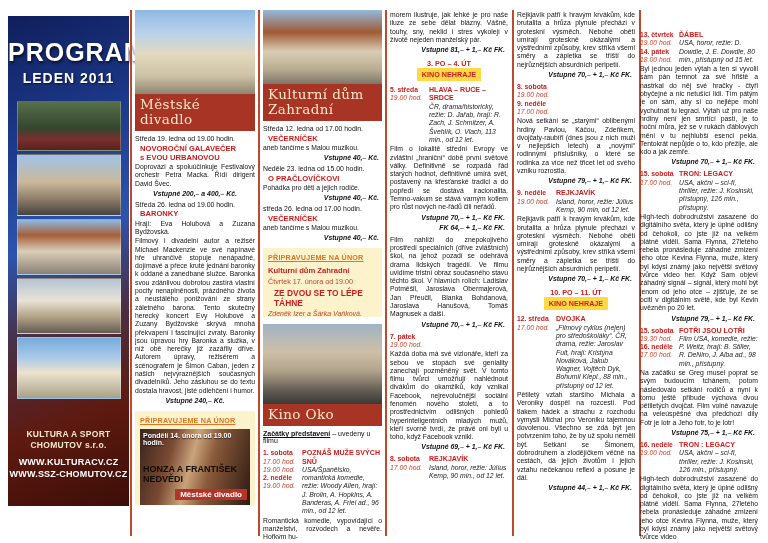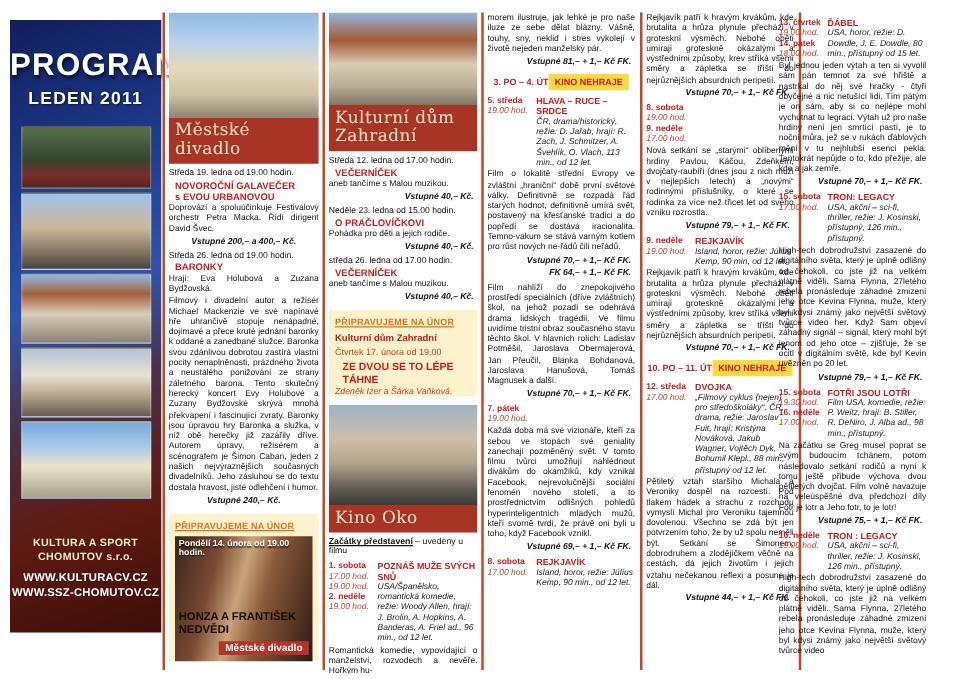--- a/index.html
+++ b/index.html
@@ -30,7 +30,7 @@
   .col3{left:263px;width:119px;}
   .col4{left:390px;width:118px;}
   .col5{left:517px;width:118px;}
-  .col6{left:623px;width:118px;}
+  .col6{left:640px;width:118px;margin-top:16px;}
   .banner{background:#a83425;color:#f6e7c8;font-family:"DejaVu Serif","Liberation Serif",serif;
     font-size:13.5px;line-height:15px;padding:3px 5px 4px;letter-spacing:.4px;}
   .pbphoto{width:100%;}

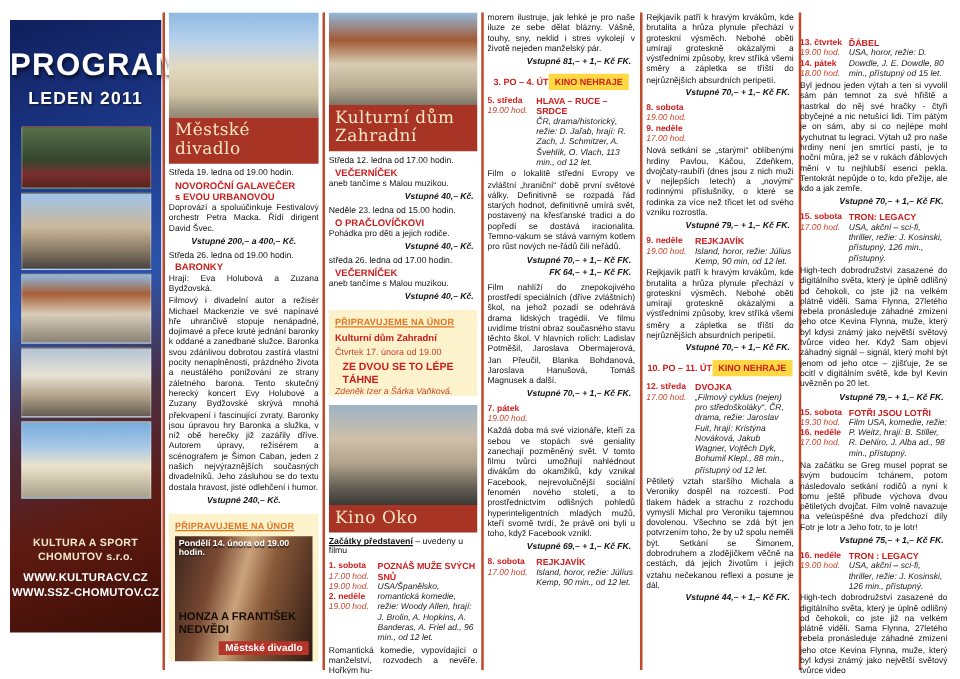--- a/index.html
+++ b/index.html
@@ -51,7 +51,7 @@
   .film-right{flex:1;min-width:0;}
   .ftitle{color:#cc1c1c;font-weight:bold;font-size:7.1px;line-height:8.3px;}
   .finfo{font-style:italic;color:#1c1c1c;font-size:6.8px;line-height:8.3px;}
-  .nehraje{display:flex;align-items:center;justify-content:center;margin:6px 0 5px;}
+  .nehraje{display:flex;align-items:center;justify-content:flex-start;margin:6px 0 5px;flex-direction:column;}
   .ndays{color:#cc1c1c;font-weight:bold;font-size:7.2px;}
   .nbadge{background:#ffd944;color:#cc1c1c;font-weight:bold;font-size:7.2px;padding:2px 5px;}
   

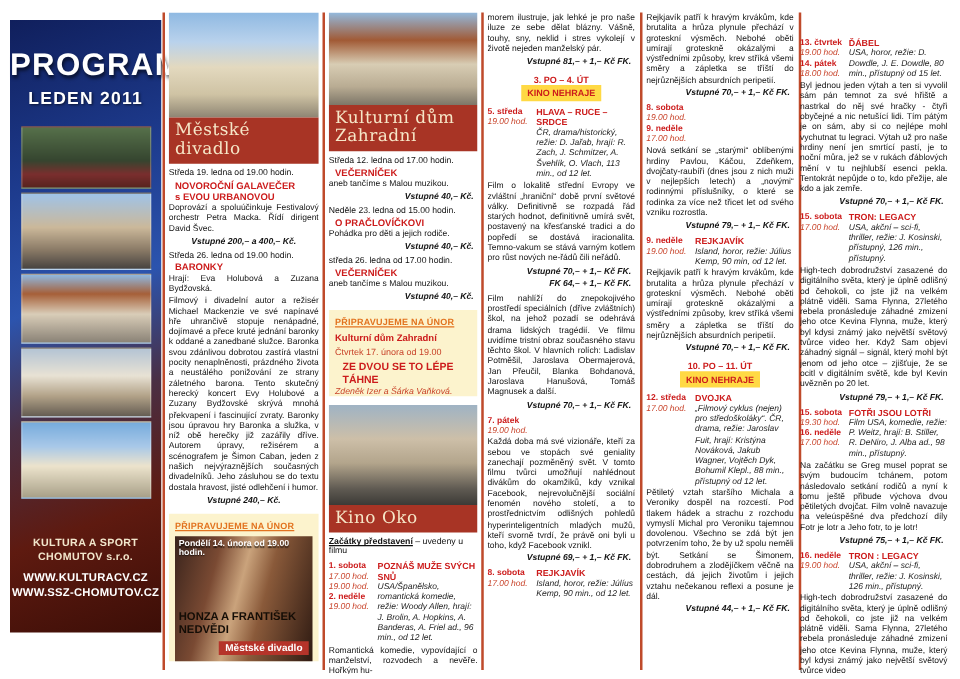--- a/index.html
+++ b/index.html
@@ -57,7 +57,7 @@
   
   .promo-box{background:#fcf3cd;padding:5px 5px 0;margin-top:7px;}
   .promo-head{color:#e2731f;font-weight:bold;text-decoration:underline;font-size:7.2px;letter-spacing:.2px;}
-  .promo-photo{position:relative;height:100px;margin-top:4px;
+  .promo-photo{position:relative;height:76px;margin-top:4px;
     background:linear-gradient(105deg,#3a241c 0%,#7a4a33 28%,#caa37c 46%,#8a5a3a 62%,#2e1a12 100%);}
   .promo-date{color:#fff;font-weight:bold;font-size:7px;padding:3px 3px 0;text-shadow:0 1px 1px rgba(0,0,0,.7);}
   .promo-title{position:absolute;left:3px;bottom:20px;color:#140d06;font-weight:bold;font-size:9px;line-height:10.5px;}

